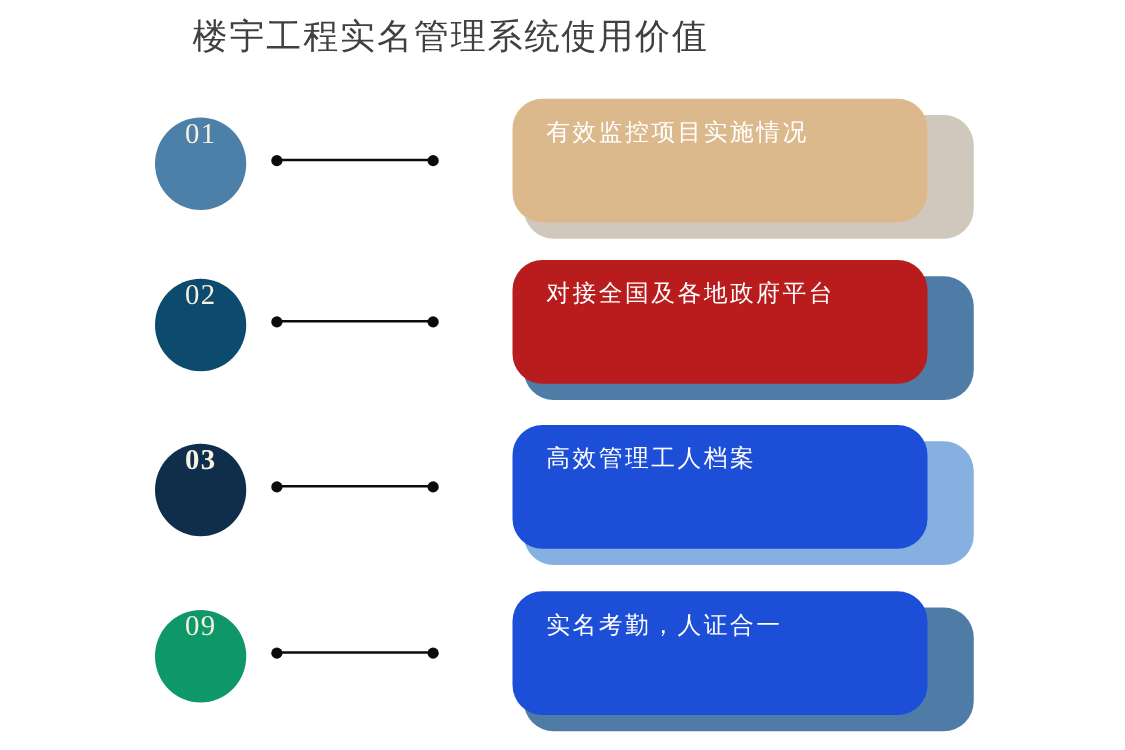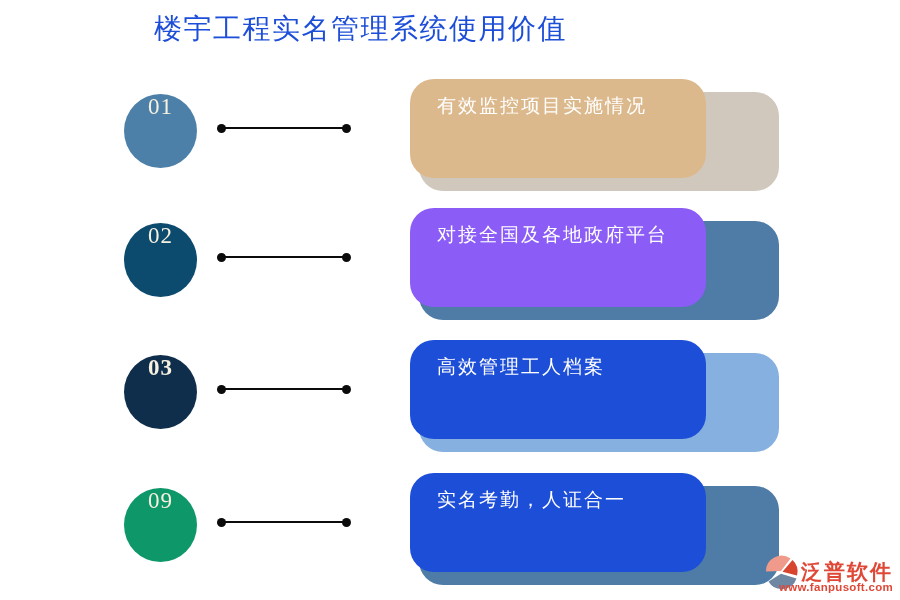--- a/index.html
+++ b/index.html
@@ -56,7 +56,7 @@
 
 <div class="canvas">
 
-  <h1 class="page-title" style="color: #1d4ed8;">楼宇工程实名管理系统使用价值</h1>
+  <h1 class="page-title" style="color: #404040;">楼宇工程实名管理系统使用价值</h1>
 
   <div>
     <div class="circle c0" style="background: rgb(77, 128, 168);">

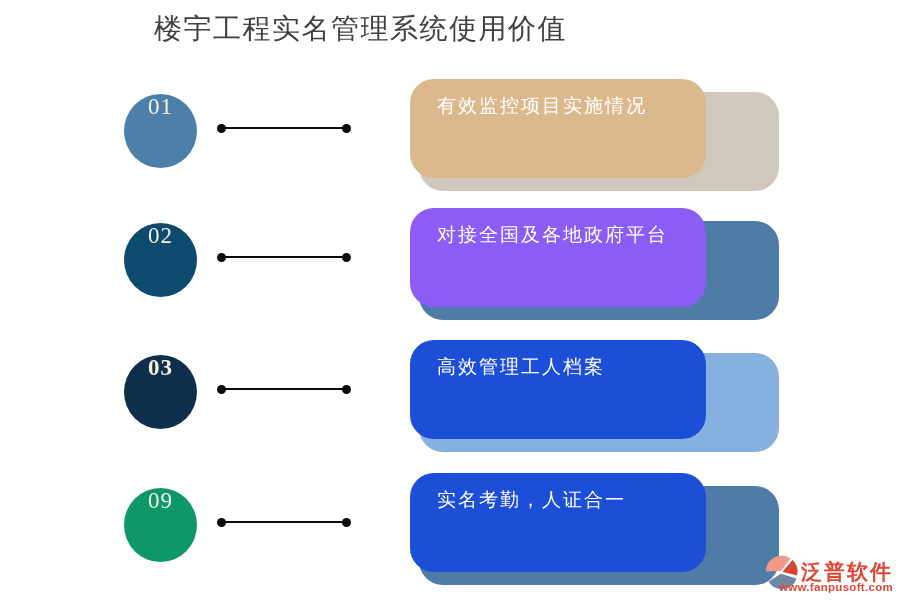--- a/index.html
+++ b/index.html
@@ -32,7 +32,7 @@
   
   .shadow{position:absolute;left:419px;width:360px;height:99px;border-radius:24px;background:#d1c8bd;}
   .s0{top:92px}.s1{top:221px}.s2{top:353px}.s3{top:486px}
-  .card{position:absolute;left:410px;width:296px;height:99px;border-radius:24px;background:#dcb98c;}
+  .card{position:absolute;left:410px;width:332px;height:99px;border-radius:24px;background:#dcb98c;}
   .k0{top:79px}.k1{top:208px}.k2{top:340px}.k3{top:473px}
   .card-label{
     display:block;padding:14px 0 0 27px;

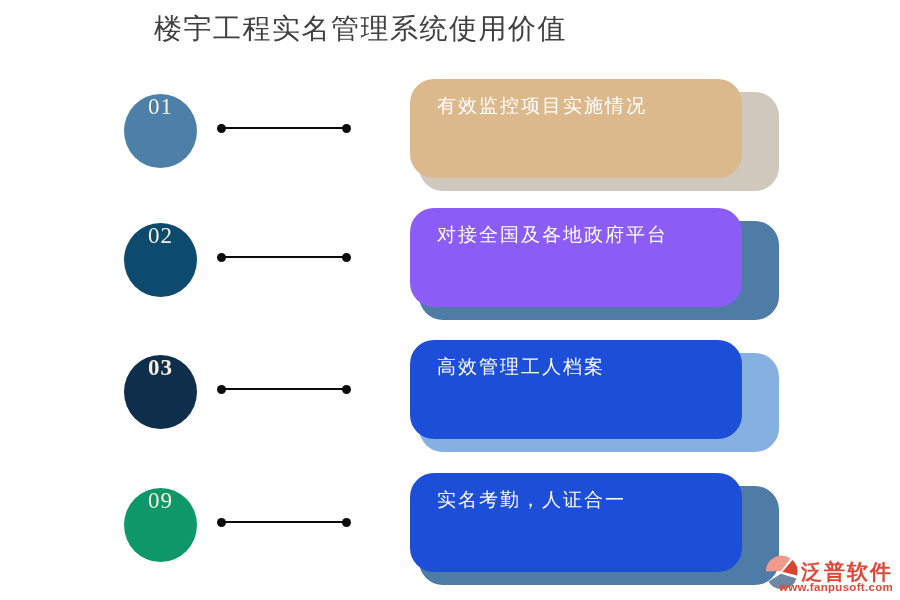--- a/index.html
+++ b/index.html
@@ -81,7 +81,7 @@
       <span class="dot de"></span>
     </div>
     <div class="shadow s1" style="background: rgb(78, 124, 167);"></div>
-    <div class="card k1" style="background: #8b5cf6;">
+    <div class="card k1" style="background: #b91c1c;">
       <span class="card-label">对接全国及各地政府平台</span>
     </div>
   </div>

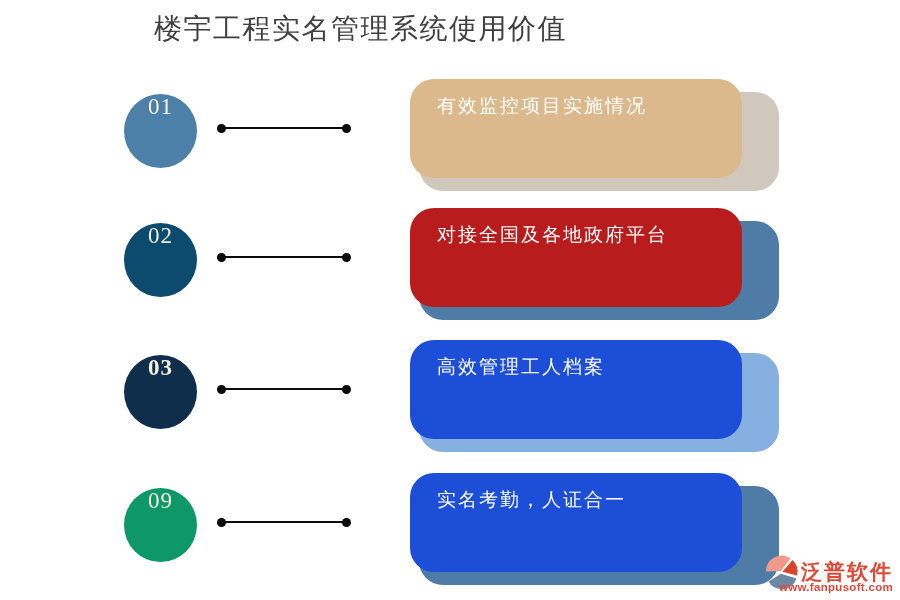--- a/index.html
+++ b/index.html
@@ -114,19 +114,6 @@
     </div>
   </div>
 
-  <div class="watermark">
-    <div class="wm-row">
-      <span class="wm-logo">
-        <svg width="37" height="36" viewBox="0 0 37 36" xmlns="http://www.w3.org/2000/svg">
-          <path d="M3,17.5 A15.5,15.5 0 0 1 27.5,4.5 L18,17 Z" fill="#ef9a8b"></path>
-          <path d="M29.5,6 A15.5,15.5 0 0 1 34,21.5 L19.5,17.8 Z" fill="#d8452f"></path>
-          <path d="M33.5,24.5 A15.5,15.5 0 0 1 5.5,27.5 L18,19.8 Z" fill="#6e87a3"></path>
-        </svg>
-      </span>
-      <span class="wm-name" style="color: rgb(223, 72, 55);">泛普软件</span>
-    </div>
-    <div class="wm-url" style="color: rgb(223, 72, 55);">www.fanpusoft.com</div>
-  </div>
 
 </div>
 

